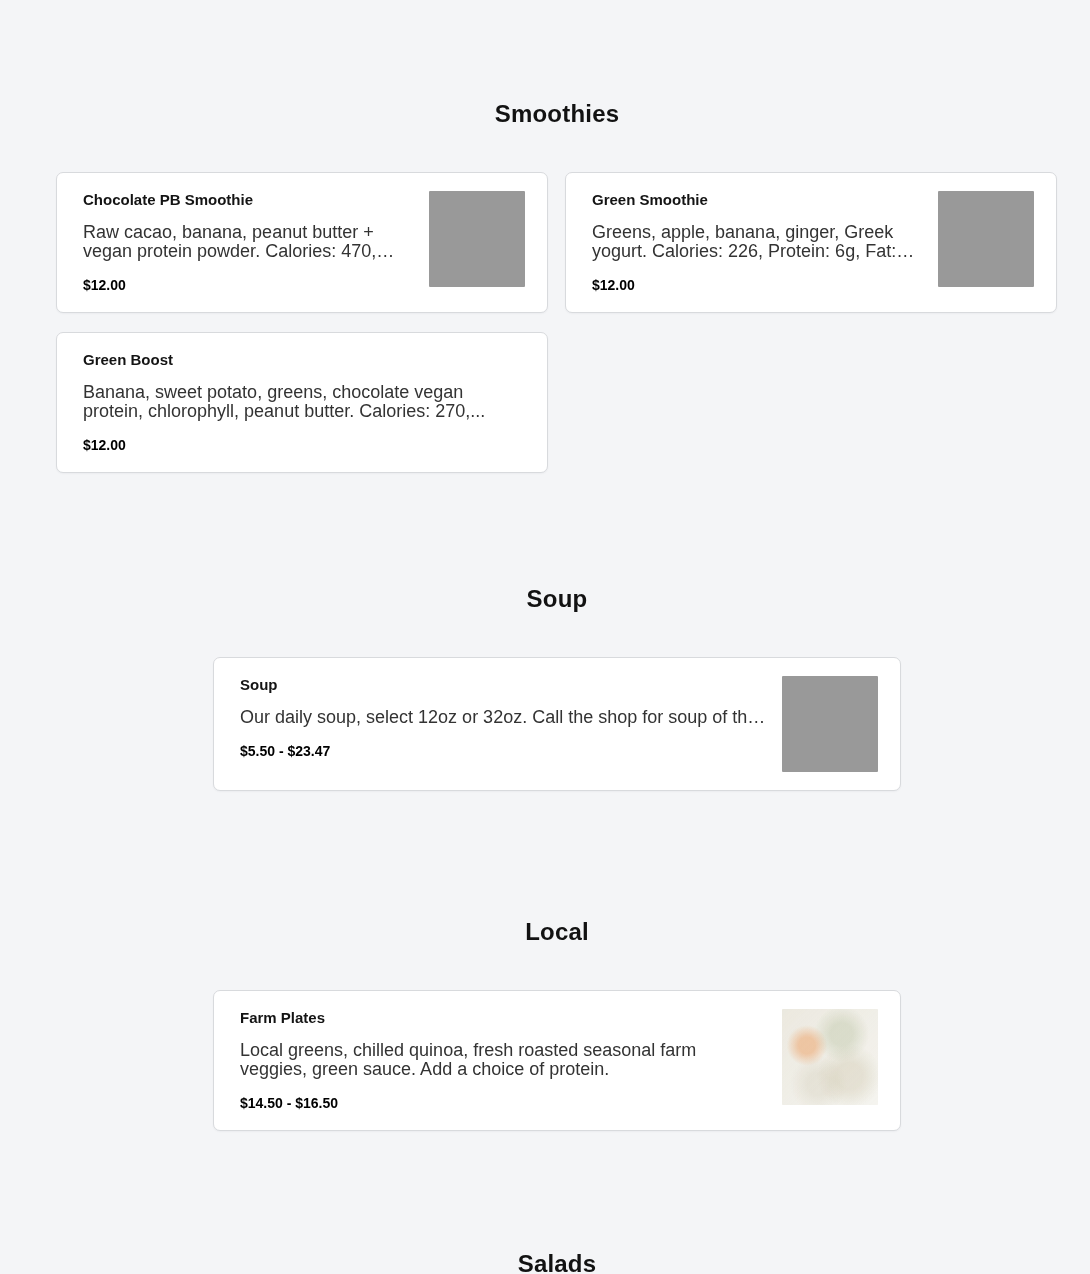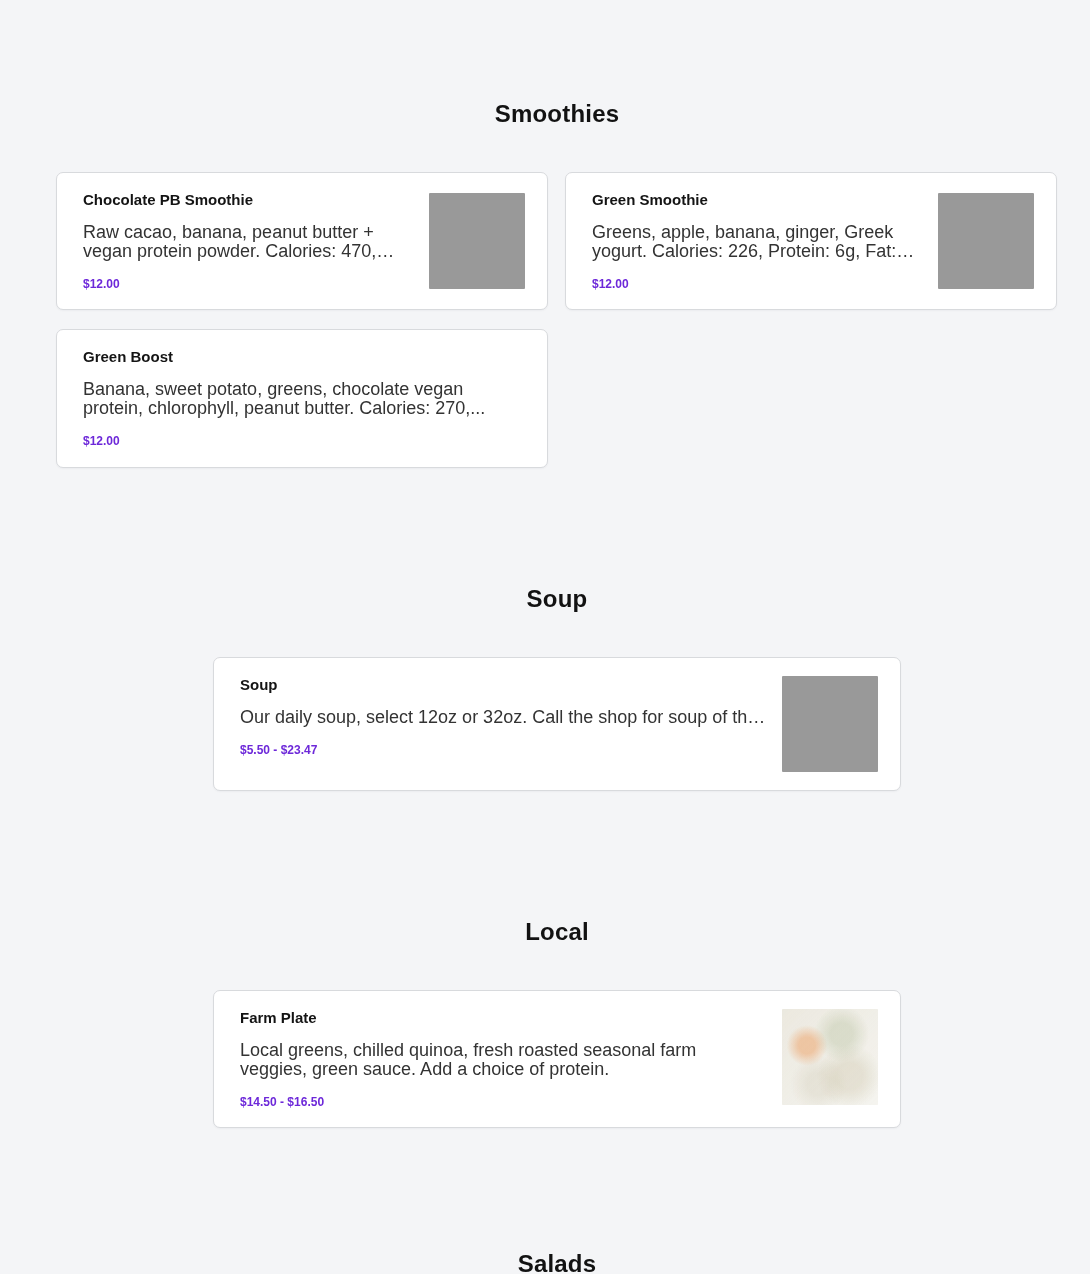--- a/index.html
+++ b/index.html
@@ -68,7 +68,7 @@
     justify-content: space-between;
     padding: 18px 22px 18px 26px;
   }
-  .card.two-col { width: 492px; min-height: 132px; align-items: center; }
+  .card.two-col { width: 492px; min-height: 132px; }
   .card.wide    { width: 688px; min-height: 130px; }
 
   .card-body {

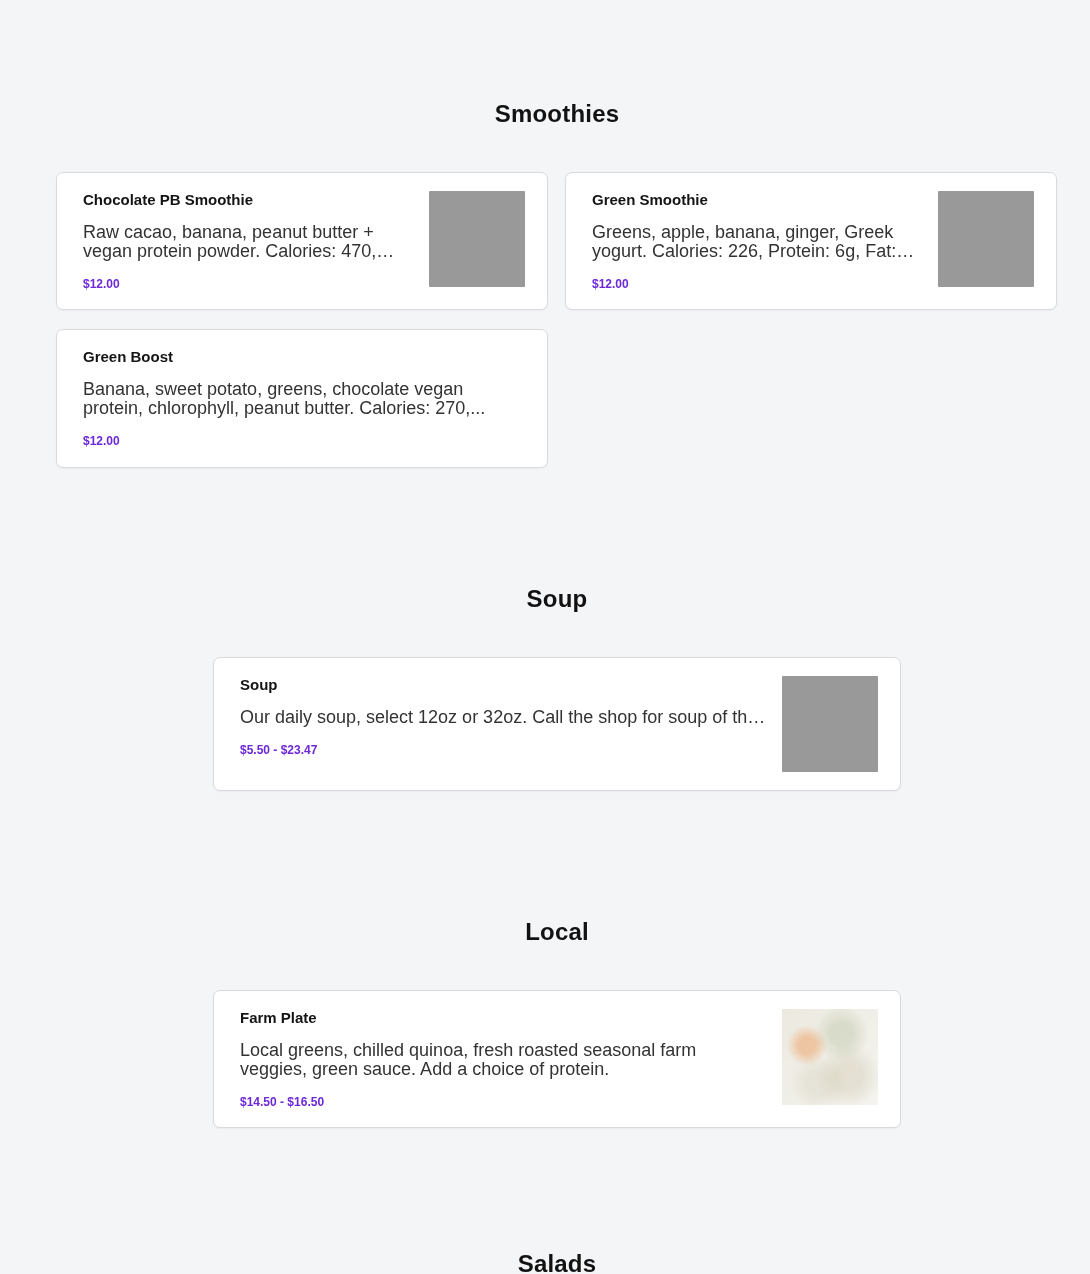--- a/index.html
+++ b/index.html
@@ -100,9 +100,9 @@
   }
 
   .item-price {
-    font-size: 12px;
+    font-size: 14px;
     font-weight: bold;
-    color: #6d28d9;
+    color: #000000;
     margin: 0;
     line-height: 1.2;
   }

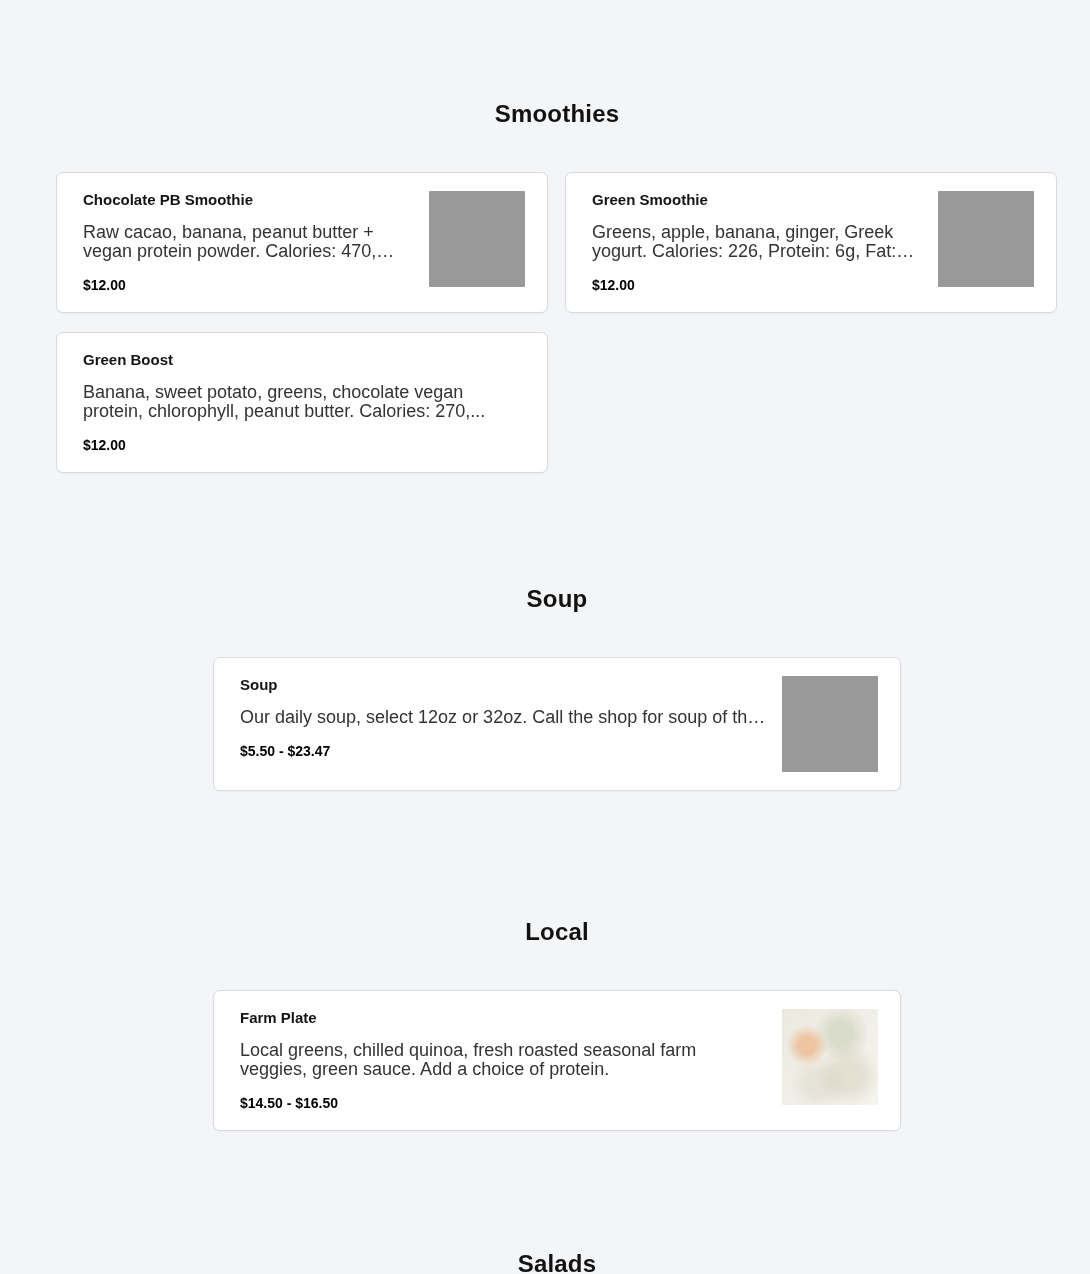--- a/index.html
+++ b/index.html
@@ -206,7 +206,7 @@
 
         <div class="card wide">
           <div class="card-body">
-            <h3 class="item-name">Farm Plate</h3>
+            <h3 class="item-name">Farm Plates</h3>
             <p class="item-desc">Local greens, chilled quinoa, fresh roasted seasonal farm veggies, green sauce. Add a choice of protein.</p>
             <p class="item-price">$14.50 - $16.50</p>
           </div>

